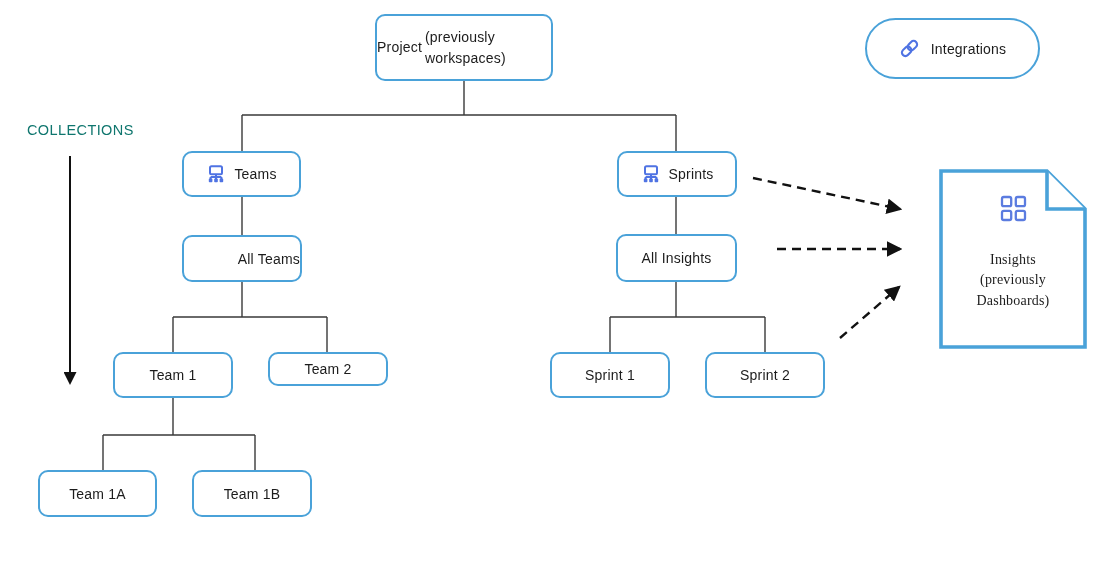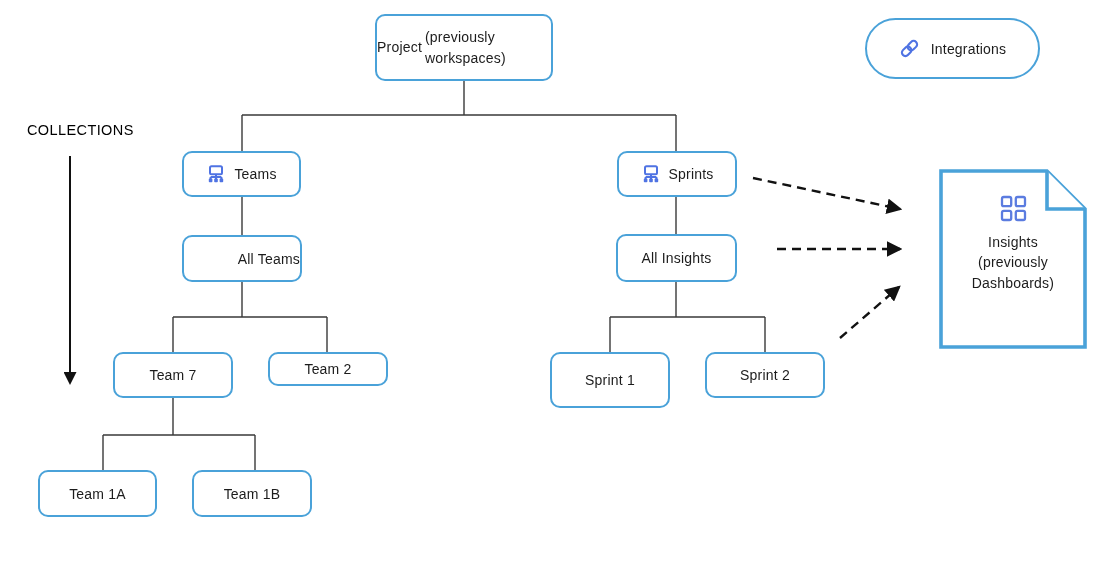--- a/index.html
+++ b/index.html
@@ -22,7 +22,7 @@
   .col{flex-direction:row;gap:3px;line-height:1.5;}
   .caption{
     position:absolute;left:27px;top:122px;font-size:14.5px;
-    letter-spacing:.4px;color:#000000;z-index:2;
+    letter-spacing:.4px;color:#0f766e;z-index:2;
   }
   
   .doc{position:absolute;left:938px;top:168px;width:150px;height:182px;z-index:2;}

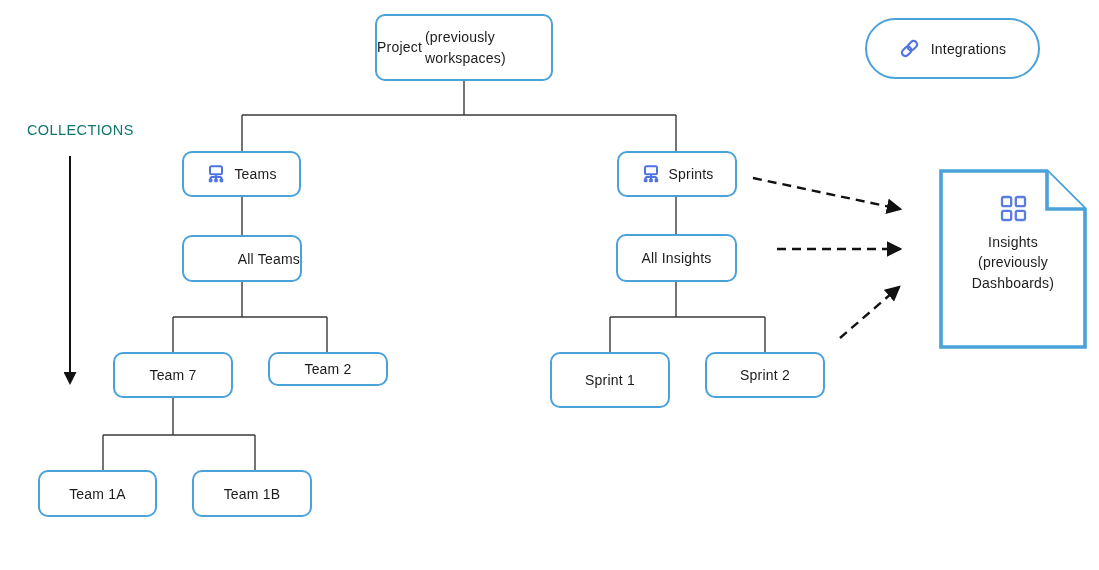--- a/index.html
+++ b/index.html
@@ -30,7 +30,7 @@
     position:absolute;inset:0;display:flex;flex-direction:column;
     align-items:center;text-align:center;padding-top:27px;box-sizing:border-box;
   }
-  .doc .doc-text{margin-top:6px;font-size:14px;line-height:1.45;letter-spacing:.2px;}
+  .doc .doc-text{margin-top:24px;font-size:14px;line-height:1.45;letter-spacing:.2px;font-family:Liberation Serif, serif;}
 </style>
 </head>
 <body>

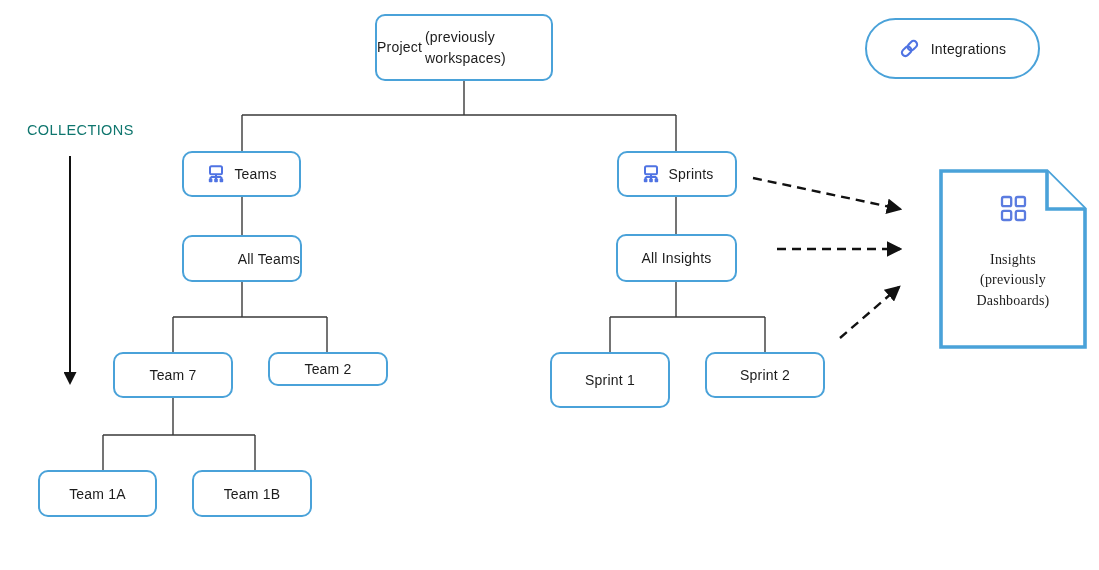--- a/index.html
+++ b/index.html
@@ -98,7 +98,7 @@
   </div>
 
   <div class="node" style="left:113px;top:352px;width:120px;height:46px;">
-    <span>Team 7</span>
+    <span>Team 1</span>
   </div>
 
   <div class="node" style="left:268px;top:352px;width:120px;height:34px;">

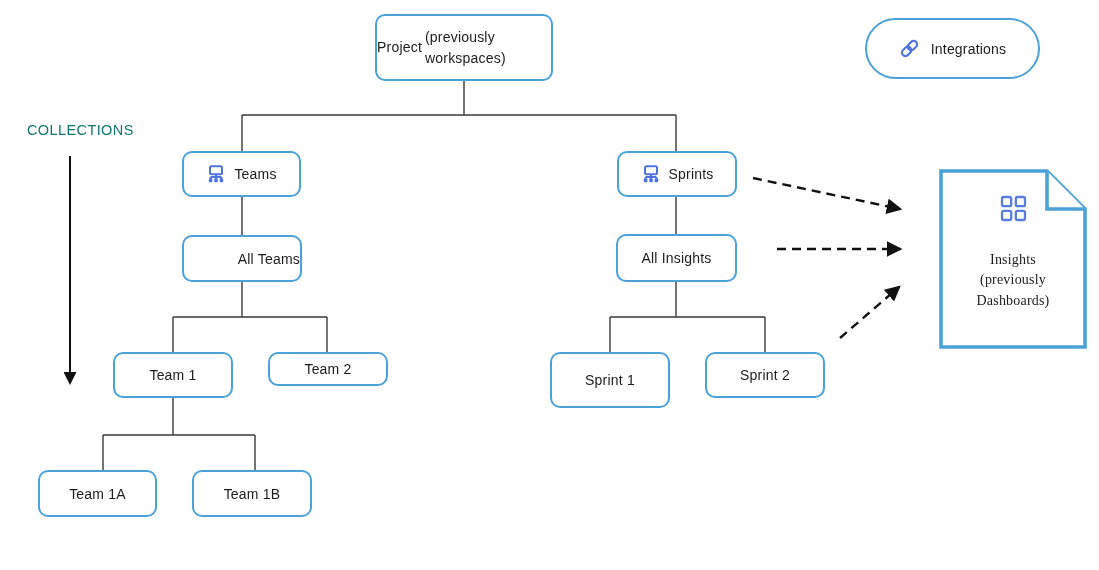--- a/index.html
+++ b/index.html
@@ -134,7 +134,7 @@
     <span>All Insights</span>
   </div>
 
-  <div class="node" style="left:550px;top:352px;width:120px;height:56px;">
+  <div class="node" style="left:550px;top:352px;width:120px;height:46px;">
     <span>Sprint 1</span>
   </div>
 

